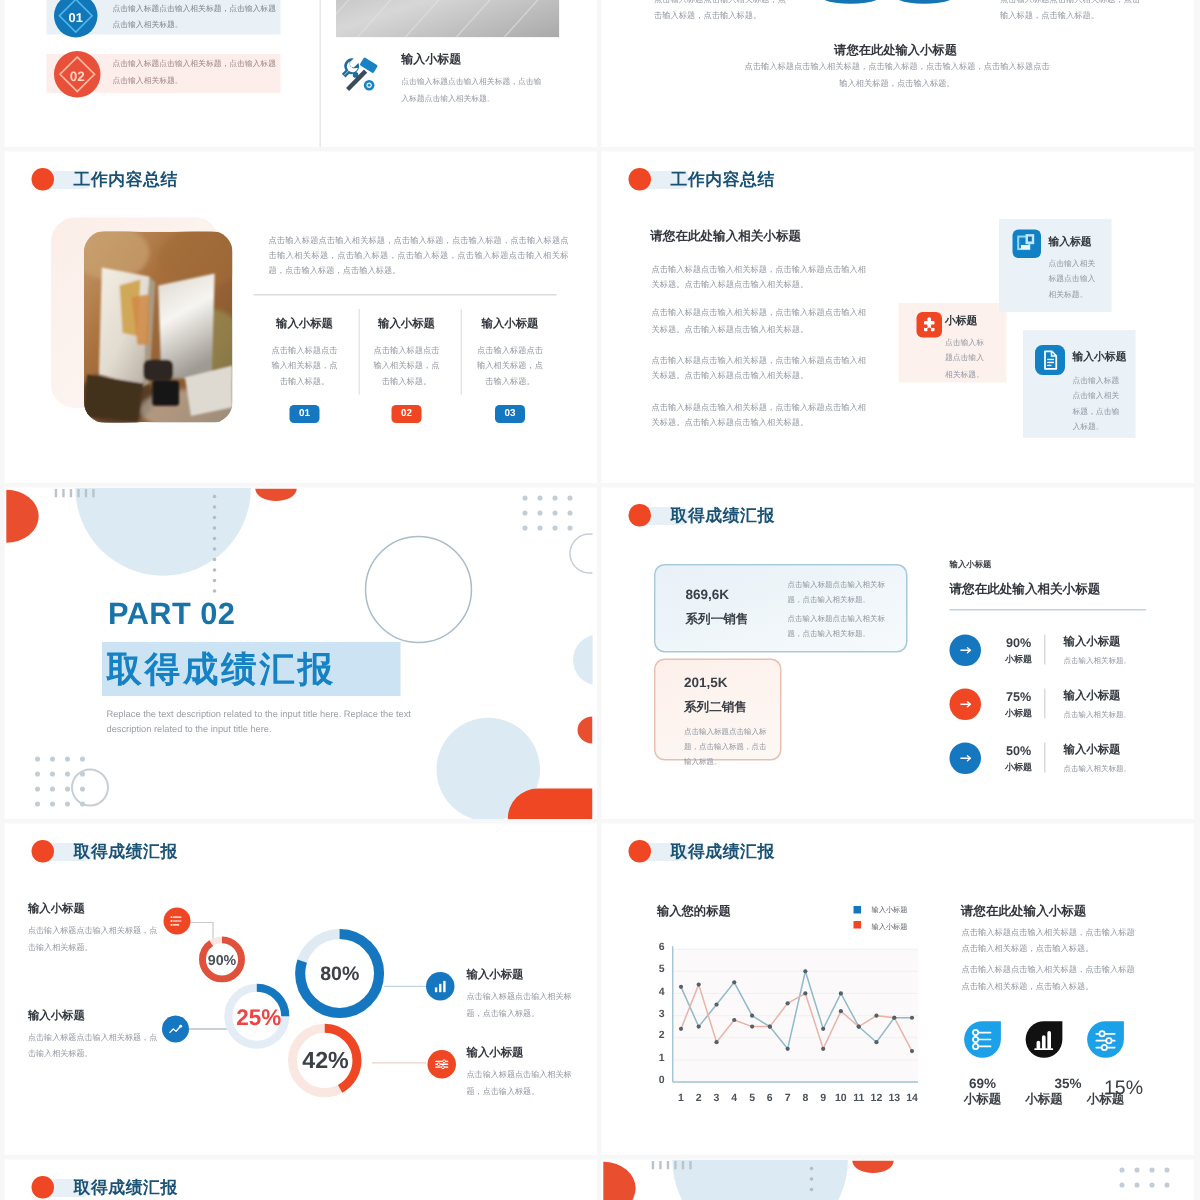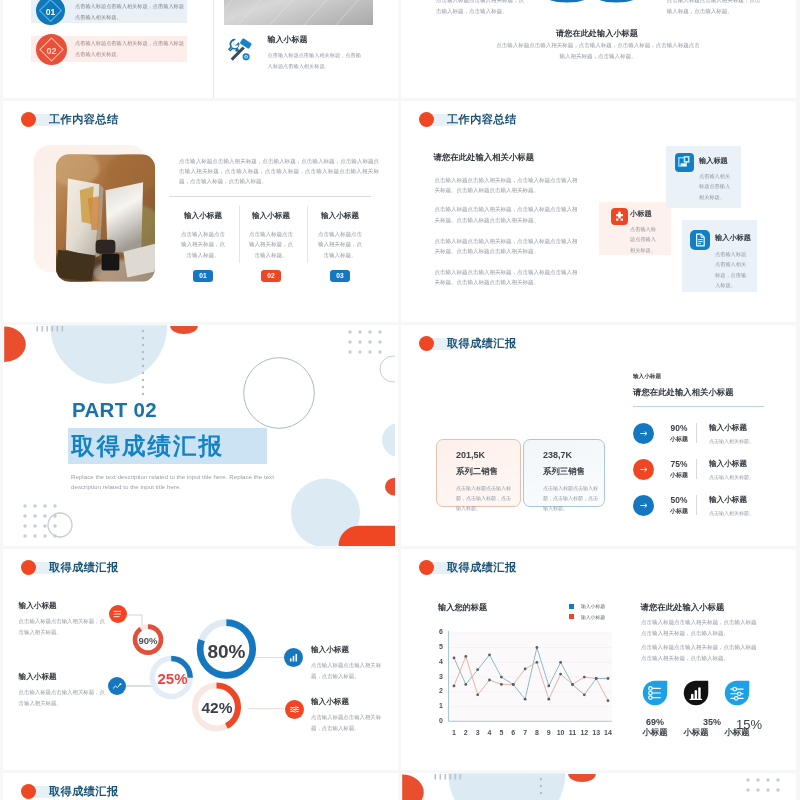--- a/index.html
+++ b/index.html
@@ -283,6 +283,12 @@
       <div class="pill"></div>
       <div class="dot"></div>
       <div class="txt">取得成绩汇报</div>
+    </div>
+    <div class="abs" style="left:35px;top:51px;width:167px;height:57px;border:1px solid #a8c9dc;border-radius:7px;background:linear-gradient(160deg,#e8f1f7,#f6fafc)">
+      <div class="abs" style="left:20px;top:14px;font-size:9px;font-weight:bold;color:#3c4148">869,6K</div>
+      <div class="abs" style="left:20px;top:30px;font-size:8.4px;font-weight:bold;color:#3c4148">系列一销售</div>
+      <div class="abs bodytxt" style="left:88px;top:8px;width:65px;font-size:5px;line-height:2.0">点击输入标题点击输入相关标题，点击输入相关标题。</div>
+      <div class="abs bodytxt" style="left:88px;top:31px;width:65px;font-size:5px;line-height:2.0">点击输入标题点击输入相关标题，点击输入相关标题。</div>
     </div>
     <div class="abs" style="left:35px;top:114px;width:83px;height:66px;border:1px solid #e7c0b2;border-radius:7px;background:linear-gradient(160deg,#fdf0eb,#fdf8f5)">
       <div class="abs" style="left:19px;top:10px;font-size:9px;font-weight:bold;color:#3c4148">201,5K</div>

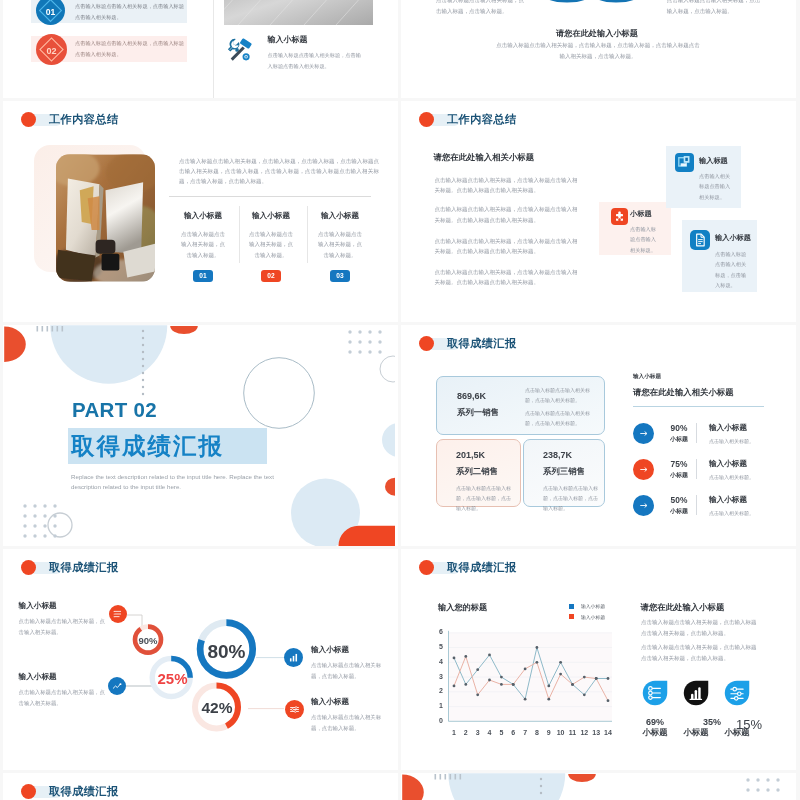--- a/index.html
+++ b/index.html
@@ -293,11 +293,6 @@
     <div class="abs" style="left:35px;top:114px;width:83px;height:66px;border:1px solid #e7c0b2;border-radius:7px;background:linear-gradient(160deg,#fdf0eb,#fdf8f5)">
       <div class="abs" style="left:19px;top:10px;font-size:9px;font-weight:bold;color:#3c4148">201,5K</div>
       <div class="abs" style="left:19px;top:26px;font-size:8.4px;font-weight:bold;color:#3c4148">系列二销售</div>
-      <div class="abs bodytxt" style="left:19px;top:43px;width:55px;font-size:5px;line-height:2.0">点击输入标题点击输入标题，点击输入标题，点击输入标题。</div>
-    </div>
-    <div class="abs" style="left:122px;top:114px;width:80px;height:66px;border:1px solid #a8c9dc;border-radius:7px;background:linear-gradient(160deg,#f2f6f9,#fbfcfd)">
-      <div class="abs" style="left:19px;top:10px;font-size:9px;font-weight:bold;color:#3c4148">238,7K</div>
-      <div class="abs" style="left:19px;top:26px;font-size:8.4px;font-weight:bold;color:#3c4148">系列三销售</div>
       <div class="abs bodytxt" style="left:19px;top:43px;width:55px;font-size:5px;line-height:2.0">点击输入标题点击输入标题，点击输入标题，点击输入标题。</div>
     </div>
     <div class="abs" style="left:232px;top:48px;font-size:5.6px;font-weight:bold;color:#3c4148">输入小标题</div>

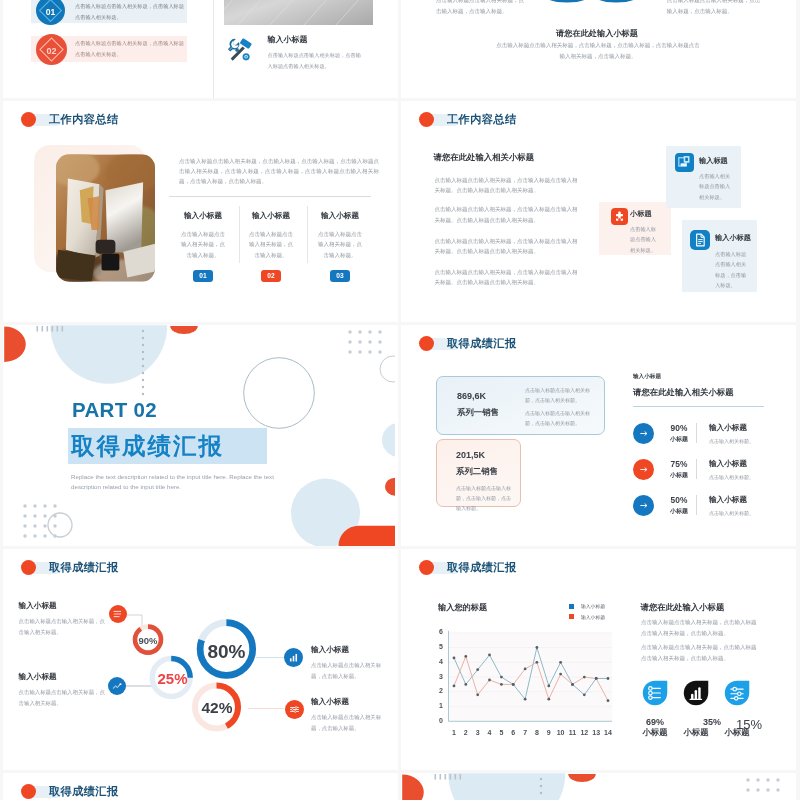--- a/index.html
+++ b/index.html
@@ -358,7 +358,7 @@
       <circle cx="213.5" cy="158" r="21.5" fill="none" stroke="#fae7e2" stroke-width="6"></circle>
         <circle cx="213.5" cy="158" r="21.5" fill="none" stroke="#ef4623" stroke-width="6" stroke-dasharray="56.74 78.35" transform="rotate(-90 213.5 158)"></circle>
     </svg>
-    <div class="abs" style="left:192px;top:92px;width:63px;text-align:center;font-size:19px;font-weight:bold;color:#3c4148">80%</div>
+    <div class="abs" style="left:192px;top:92px;width:63px;text-align:center;font-size:13px;font-weight:bold;color:#3c4148">80%</div>
     <div class="abs" style="left:124.5px;top:86px;width:41px;text-align:center;font-size:9.5px;font-weight:bold;color:#4b5159">90%</div>
     <div class="abs" style="left:143px;top:121px;width:53px;text-align:center;font-size:15px;font-weight:bold;color:#ef4444">25%</div>
     <div class="abs" style="left:186px;top:150px;width:56px;text-align:center;font-size:15.5px;font-weight:bold;color:#3c4148">42%</div>

